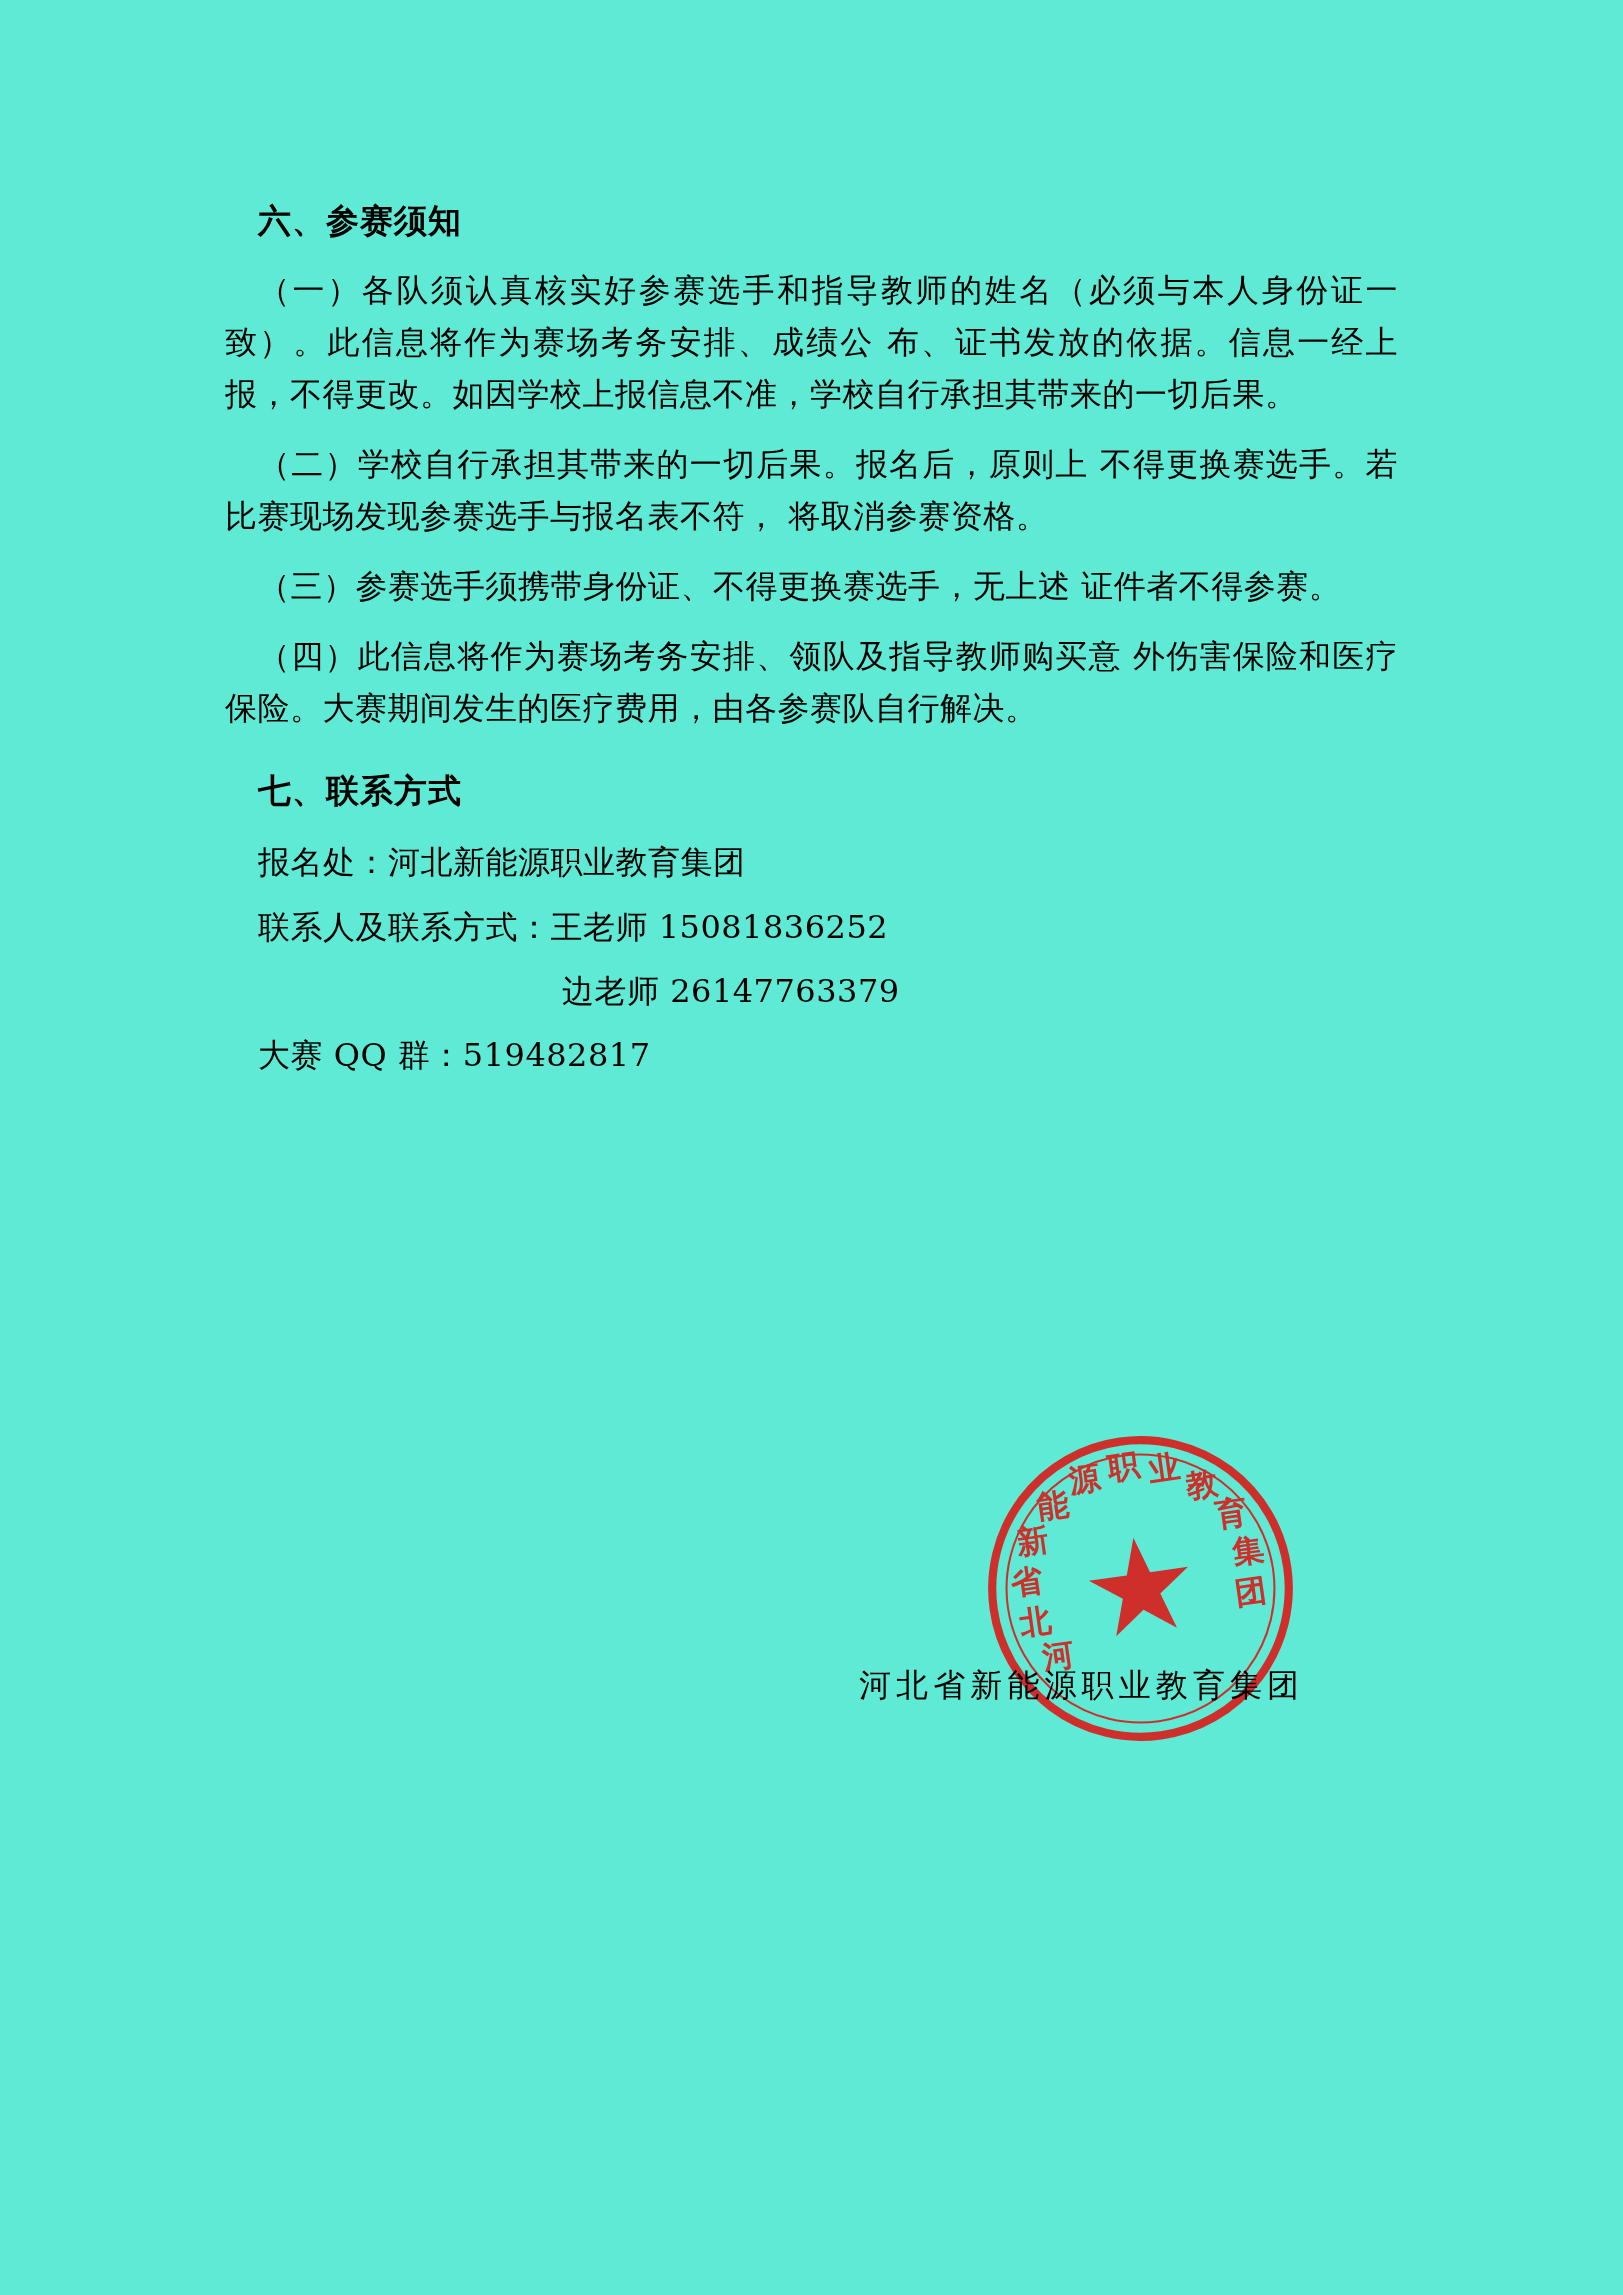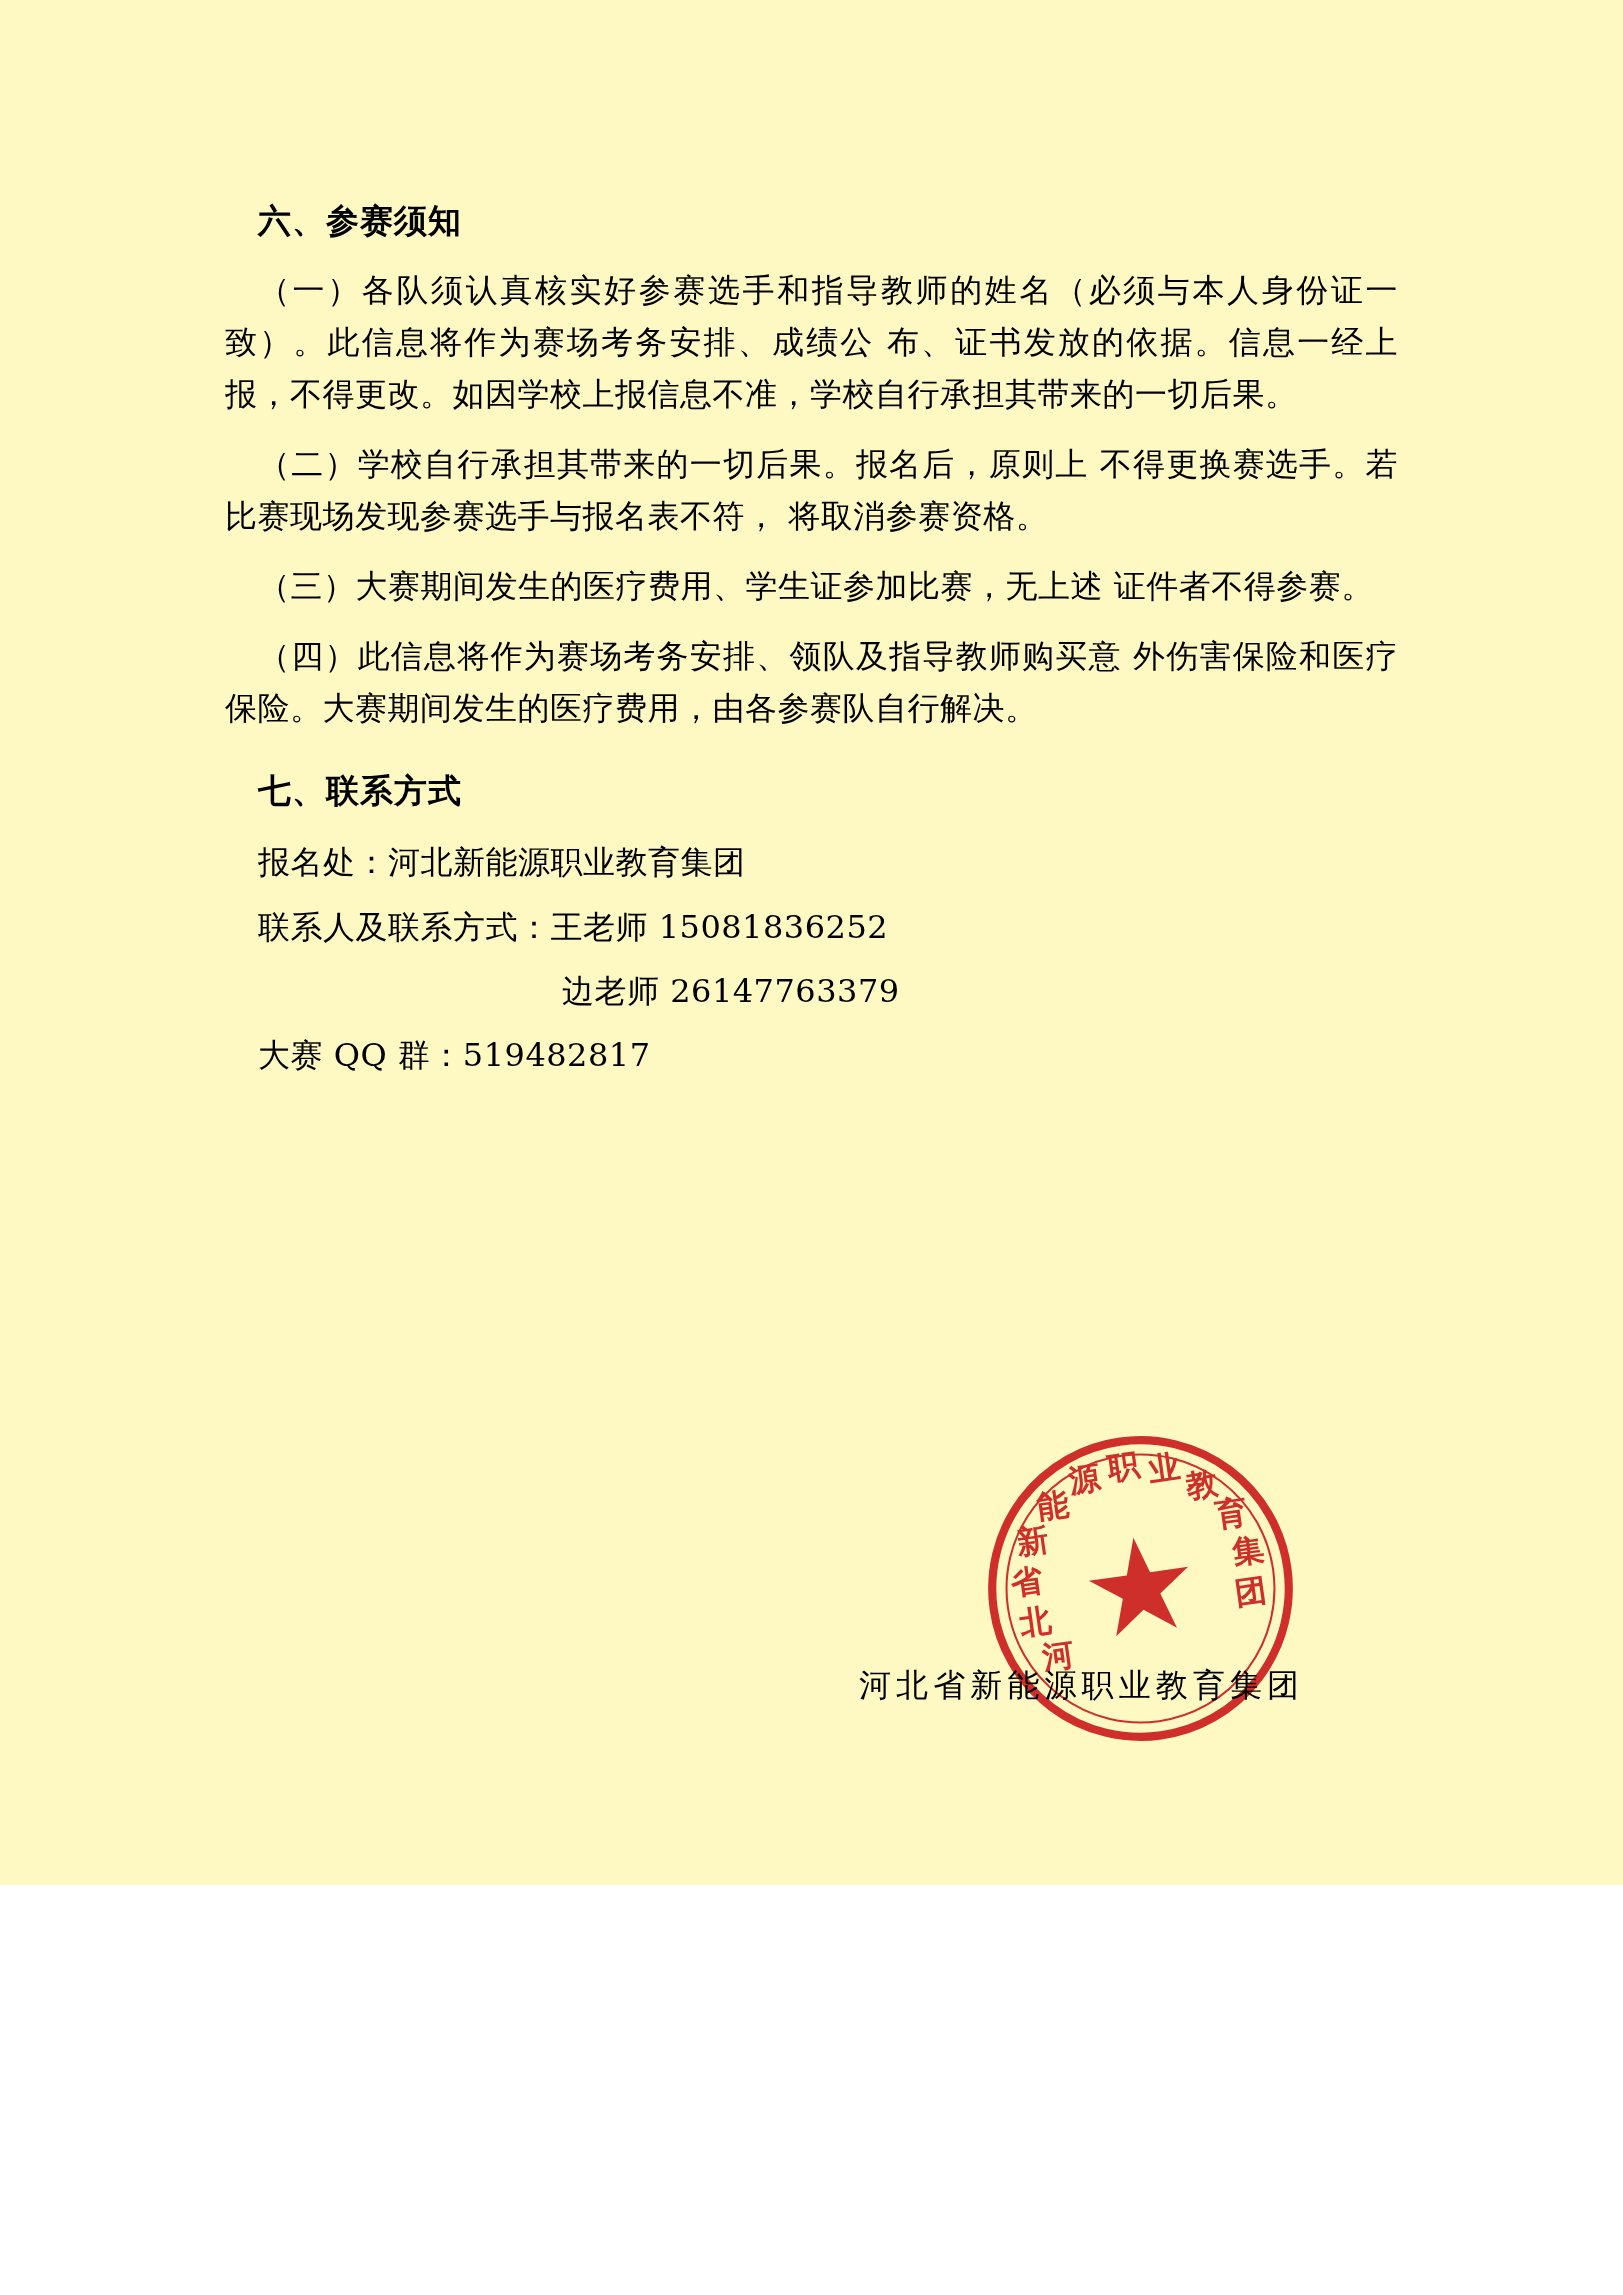--- a/index.html
+++ b/index.html
@@ -14,8 +14,8 @@
   .page {
     position: relative;
     width: 1623px;
-    height: 1885px;
-    background: #fef9c3;
+    height: 2295px;
+    background: #5eead4;
     box-sizing: border-box;
     padding: 194px 225px 0 225px;
     overflow: hidden;

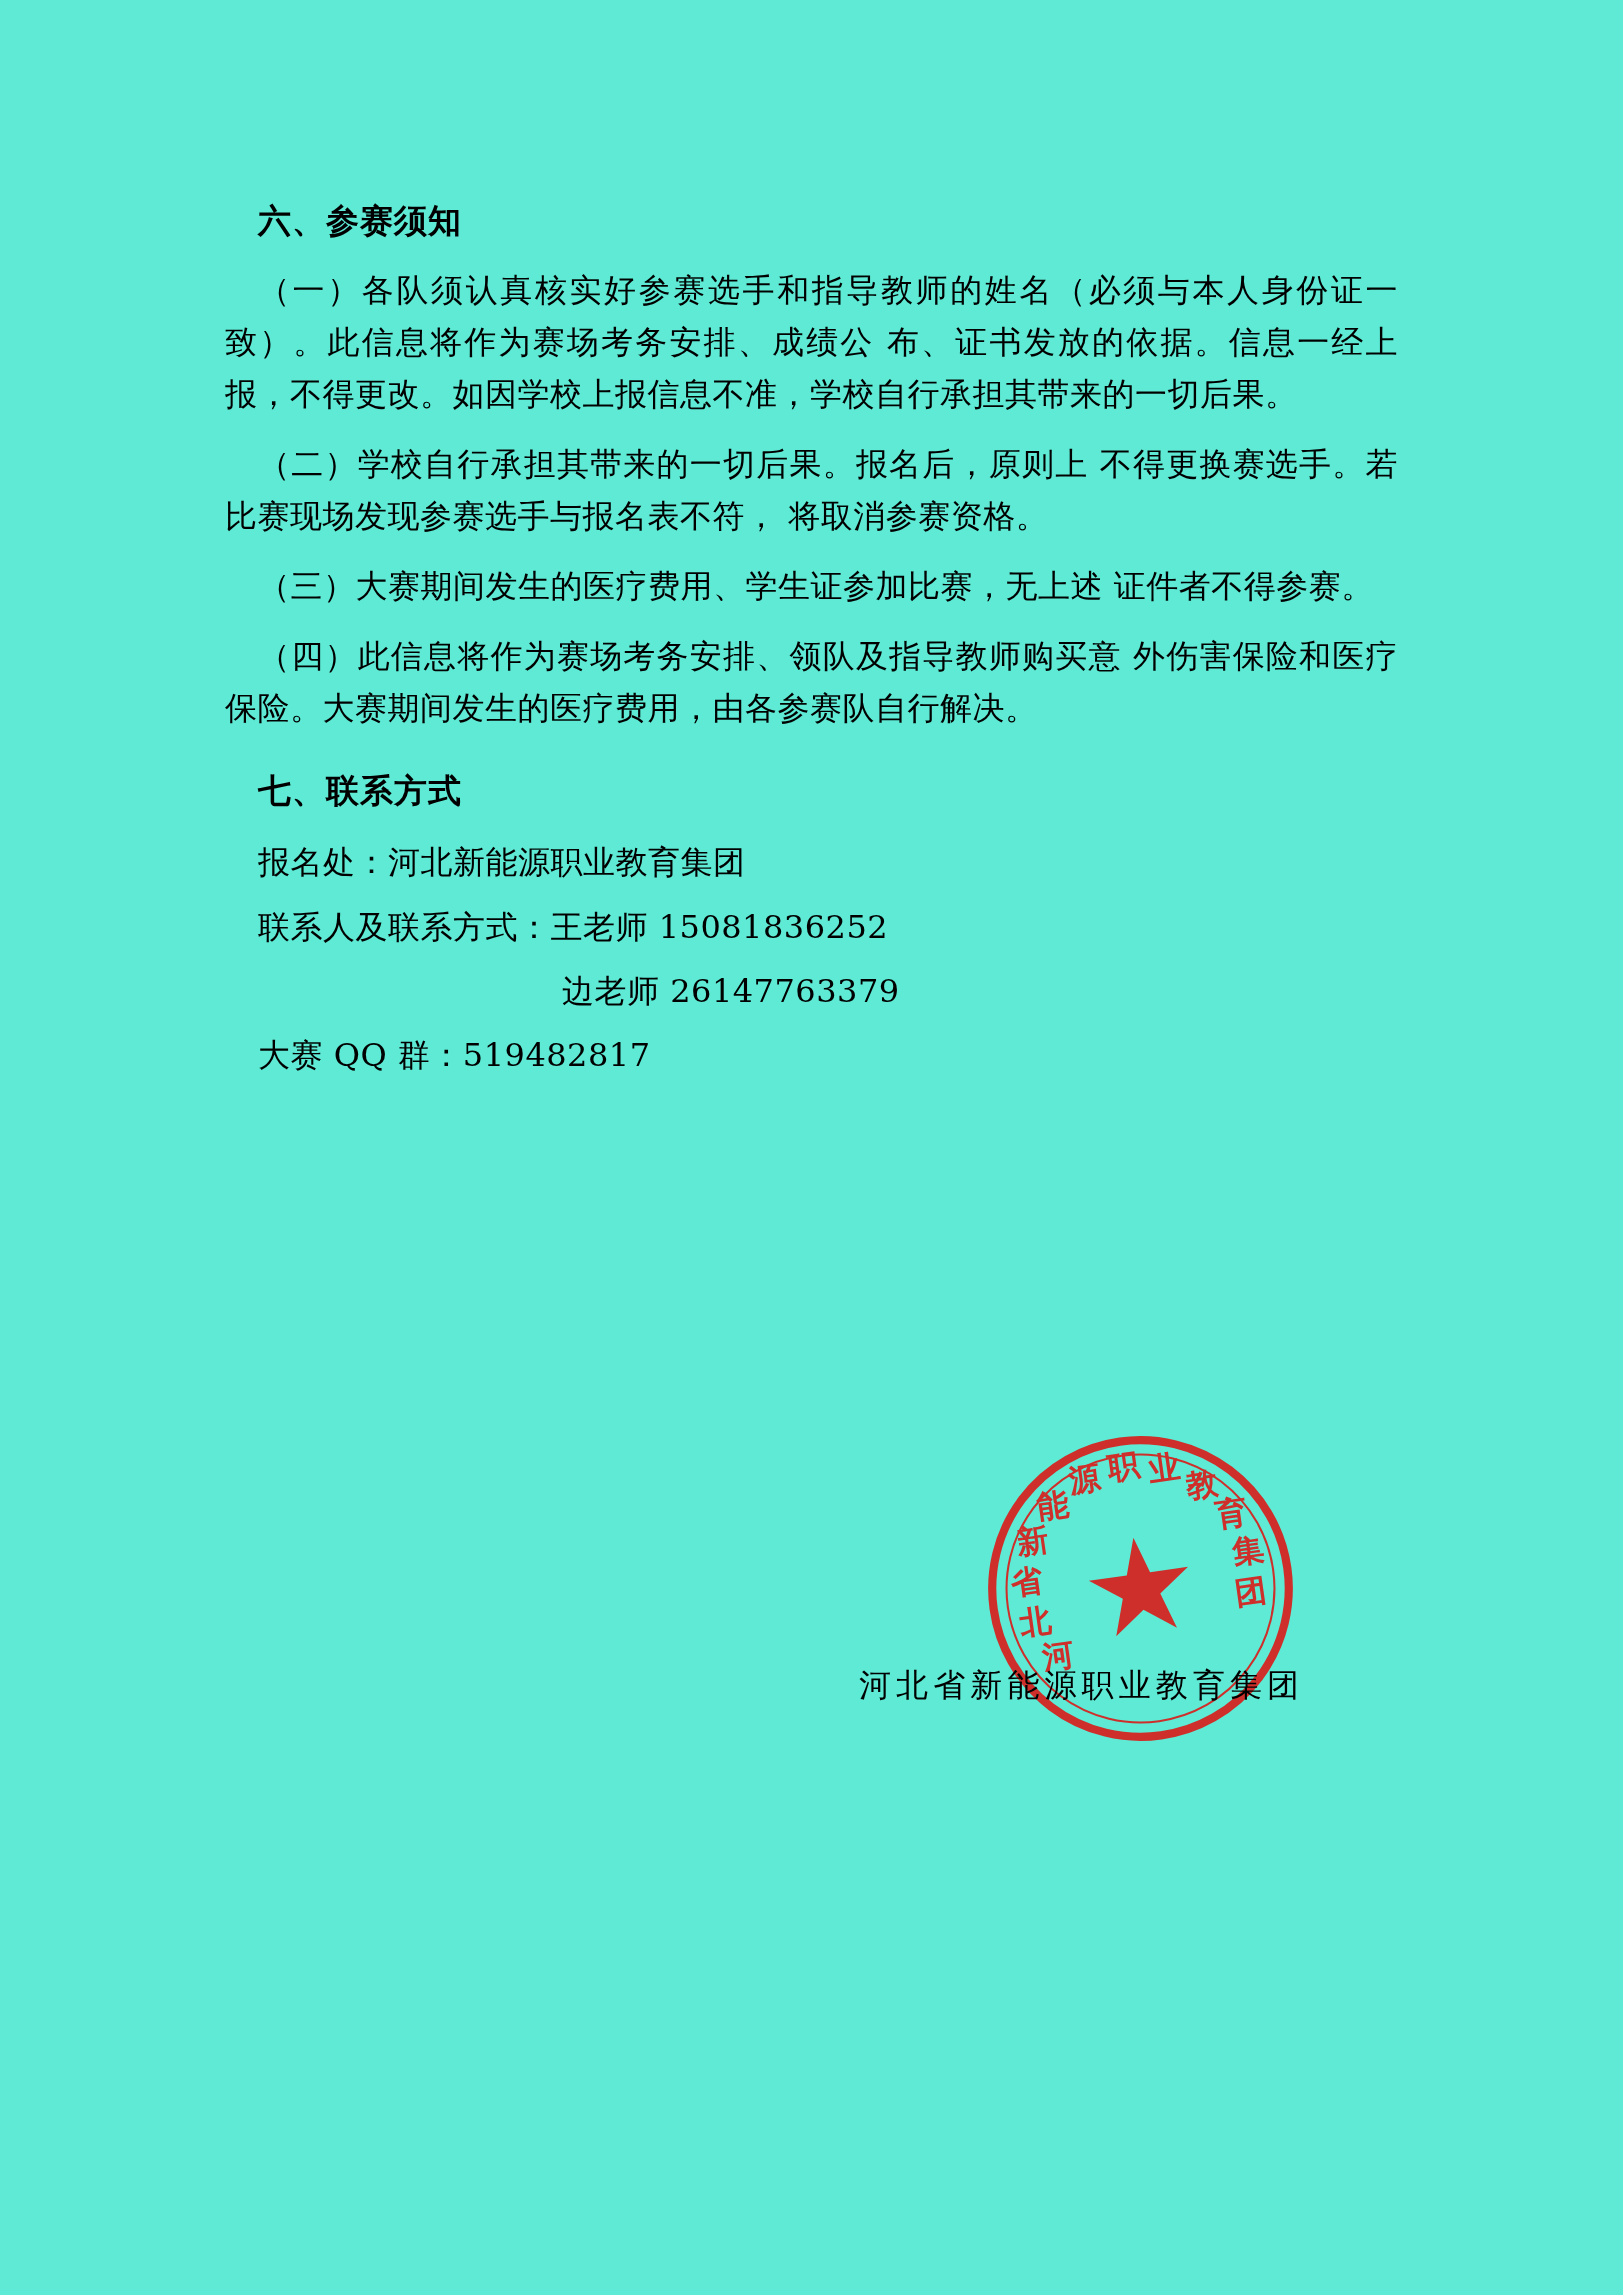--- a/index.html
+++ b/index.html
@@ -102,7 +102,7 @@
 
     <p class="para">（二）学校自行承担其带来的一切后果。报名后，原则上 不得更换赛选手。若比赛现场发现参赛选手与报名表不符， 将取消参赛资格。</p>
 
-    <p class="para">（三）大赛期间发生的医疗费用、学生证参加比赛，无上述 证件者不得参赛。</p>
+    <p class="para">（三）参赛选手须携带身份证、不得更换赛选手，无上述 证件者不得参赛。</p>
 
     <p class="para">（四）此信息将作为赛场考务安排、领队及指导教师购买意 外伤害保险和医疗保险。大赛期间发生的医疗费用，由各参赛队自行解决。</p>
 

